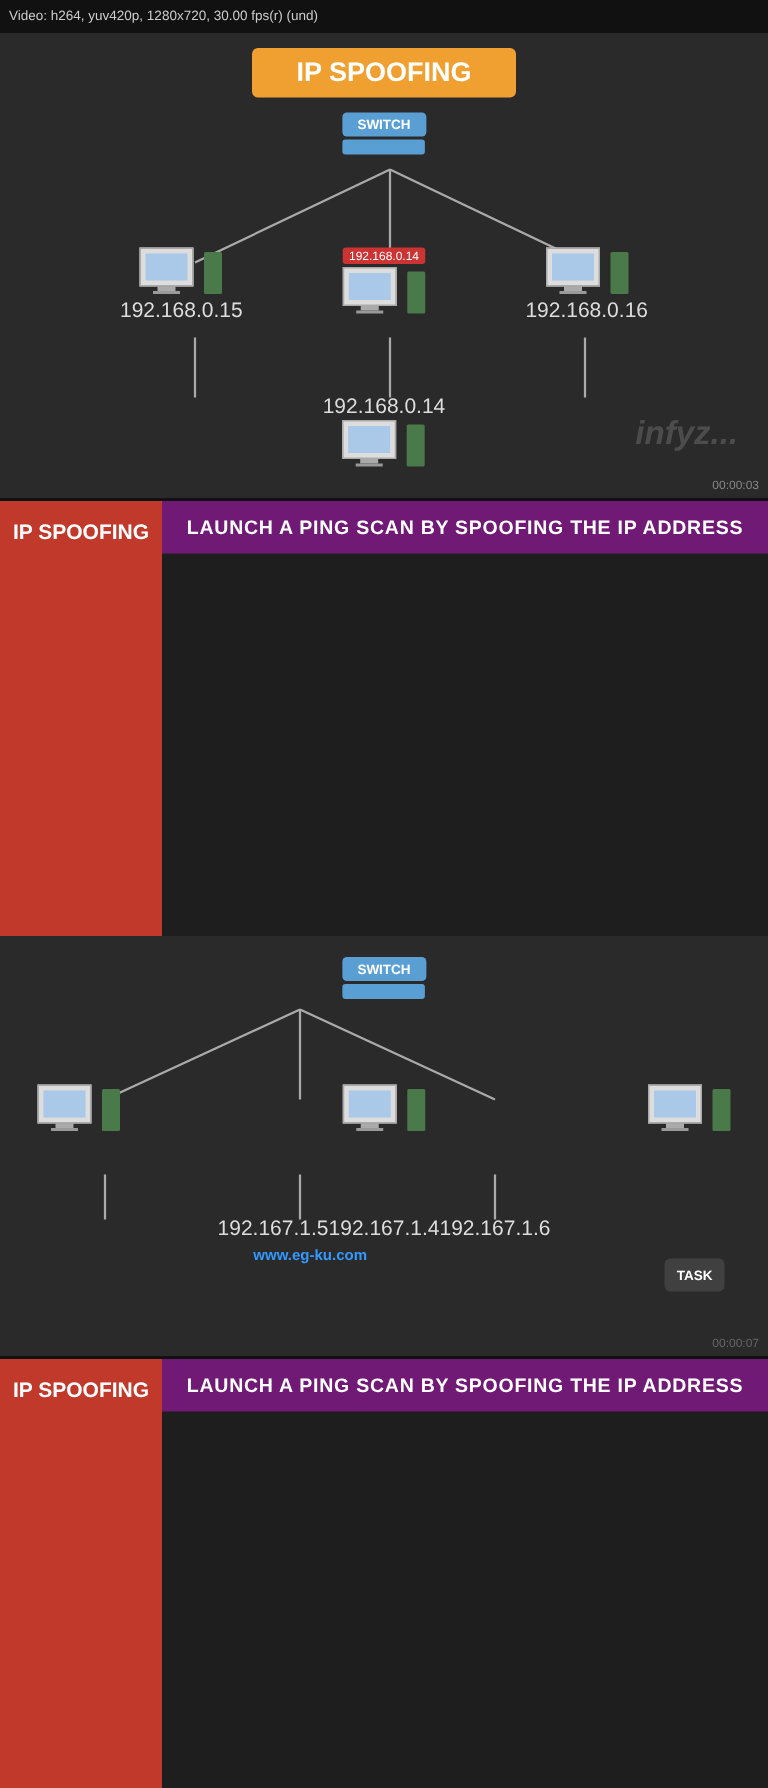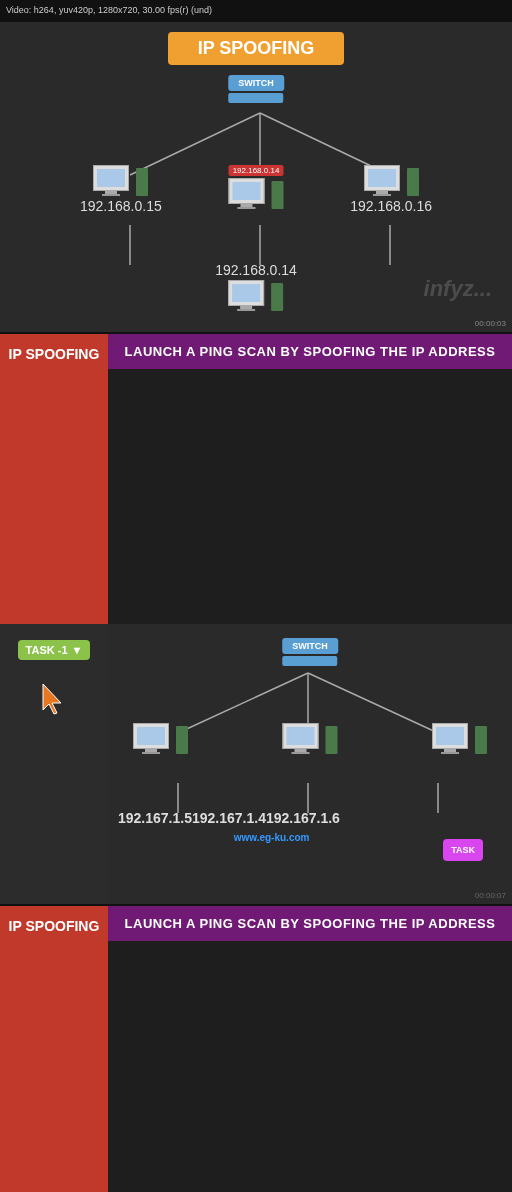--- a/index.html
+++ b/index.html
@@ -334,16 +334,6 @@
 </div>
 
 <div class="section-row" style="min-height:280px;">
-  <div class="sidebar sidebar-dark" style="min-height:280px; padding-top:16px;">
-    <div class="task-dropdown">
-      <span>TASK -1</span>
-      <span>▼</span>
-    </div>
-
-    <svg width="30" height="36" viewBox="0 0 30 36" style="margin-top:10px;">
-      <polygon points="4,2 4,28 10,22 15,32 18,31 13,21 22,21" fill="#e87722" stroke="#fff" stroke-width="1"></polygon>
-    </svg>
-  </div>
   <div class="content-area" style="min-height:280px; position:relative;">
 
     <div style="position:relative; height:240px; margin:14px 10px;">

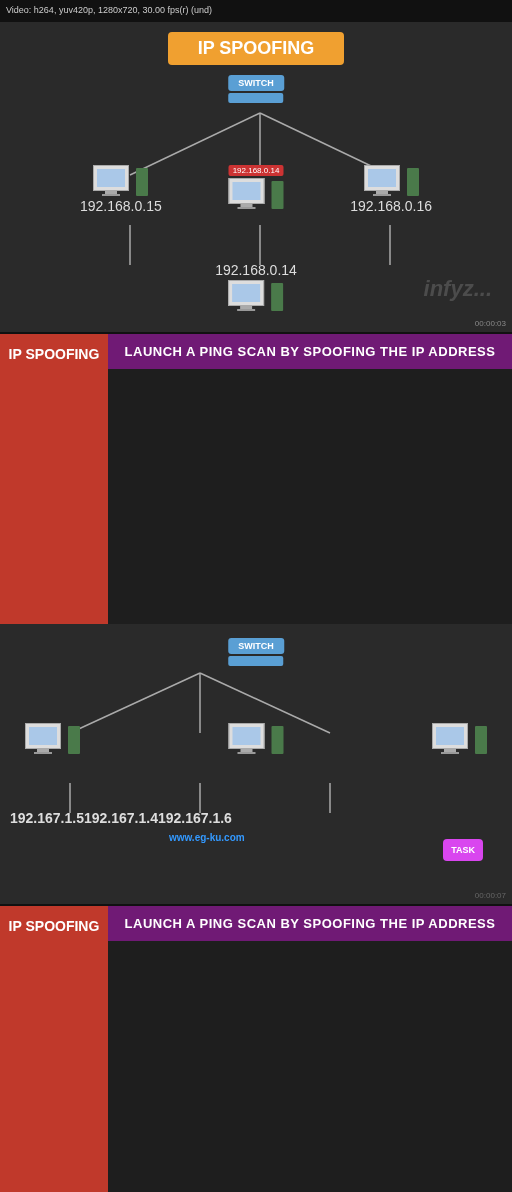--- a/index.html
+++ b/index.html
@@ -390,7 +390,7 @@
         </div>
       </div>
 
-      <div style="position:absolute; top:170px; left:0; width:100%; display:flex; justify-content:flex-start;font-weight:bold;">
+      <div style="position:absolute; top:170px; left:0; width:100%; display:flex; justify-content:center;">
         <div class="ip-tag">192.167.1.5</div>
         <div class="ip-tag">192.167.1.4</div>
         <div class="ip-tag">192.167.1.6</div>

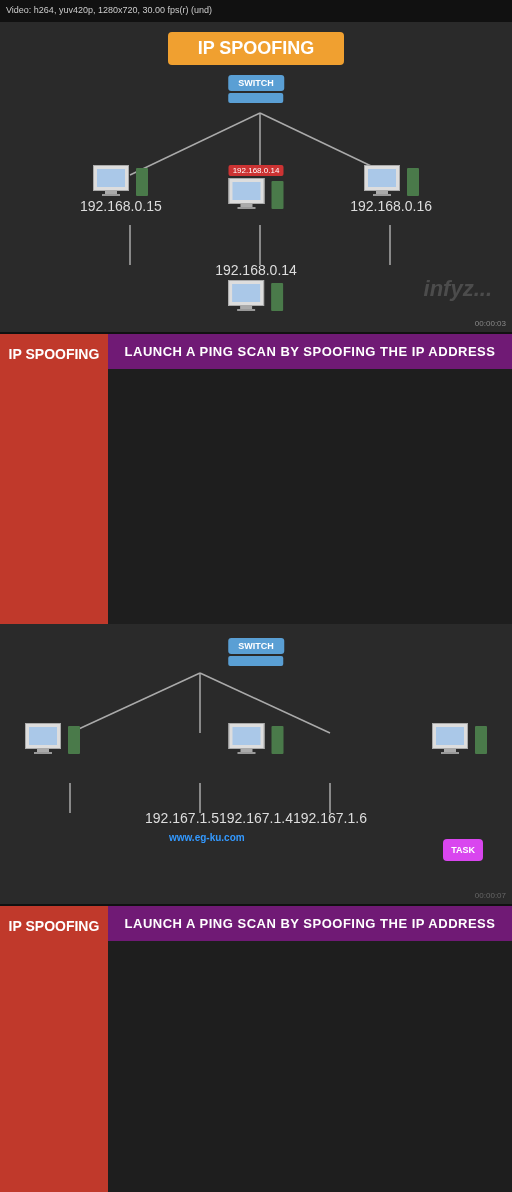--- a/index.html
+++ b/index.html
@@ -133,7 +133,7 @@
       position: absolute;
       bottom: 12px;
       right: 14px;
-      background: #d946ef;
+      background: #404040;
       color: #fff;
       font-size: 9px;
       font-weight: bold;

